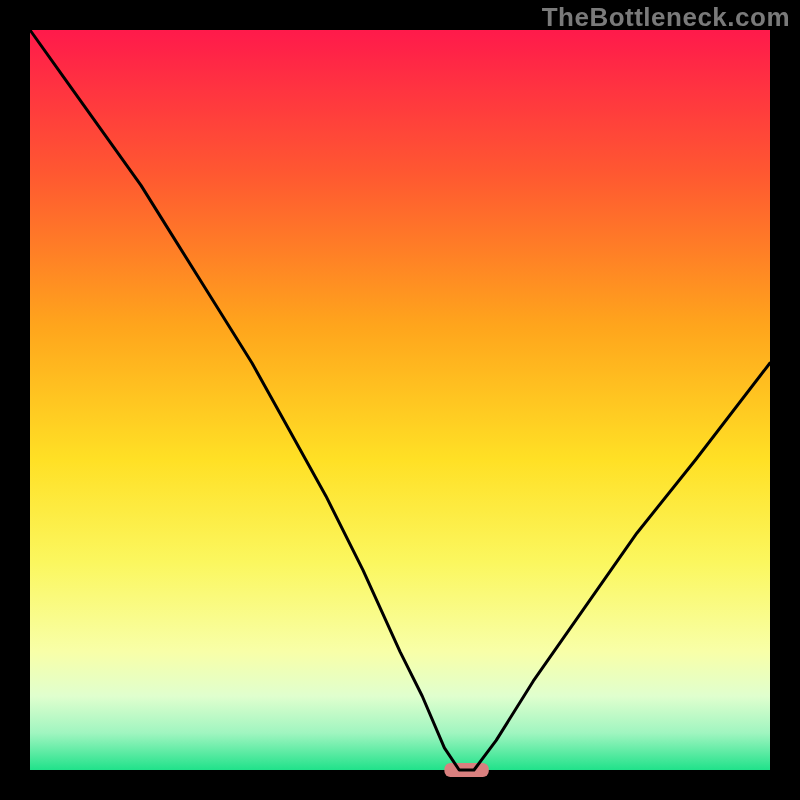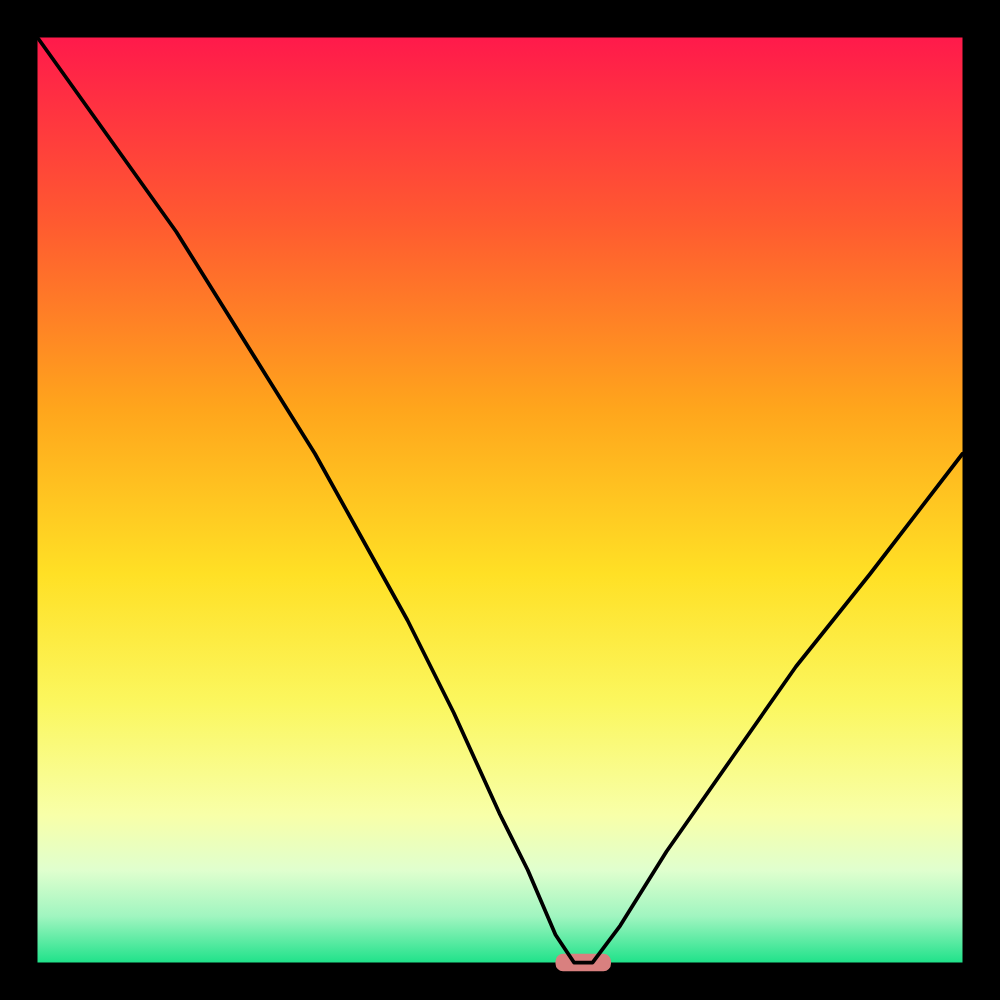--- a/index.html
+++ b/index.html
@@ -38,6 +38,7 @@
 <body>
 
 <div class="outer">
+  <div class="watermark">TheBottleneck.com</div>
   <svg class="plot" viewBox="0 0 800 800">
     <defs>
       <linearGradient id="bg-grad" x1="0" y1="0" x2="0" y2="1">

